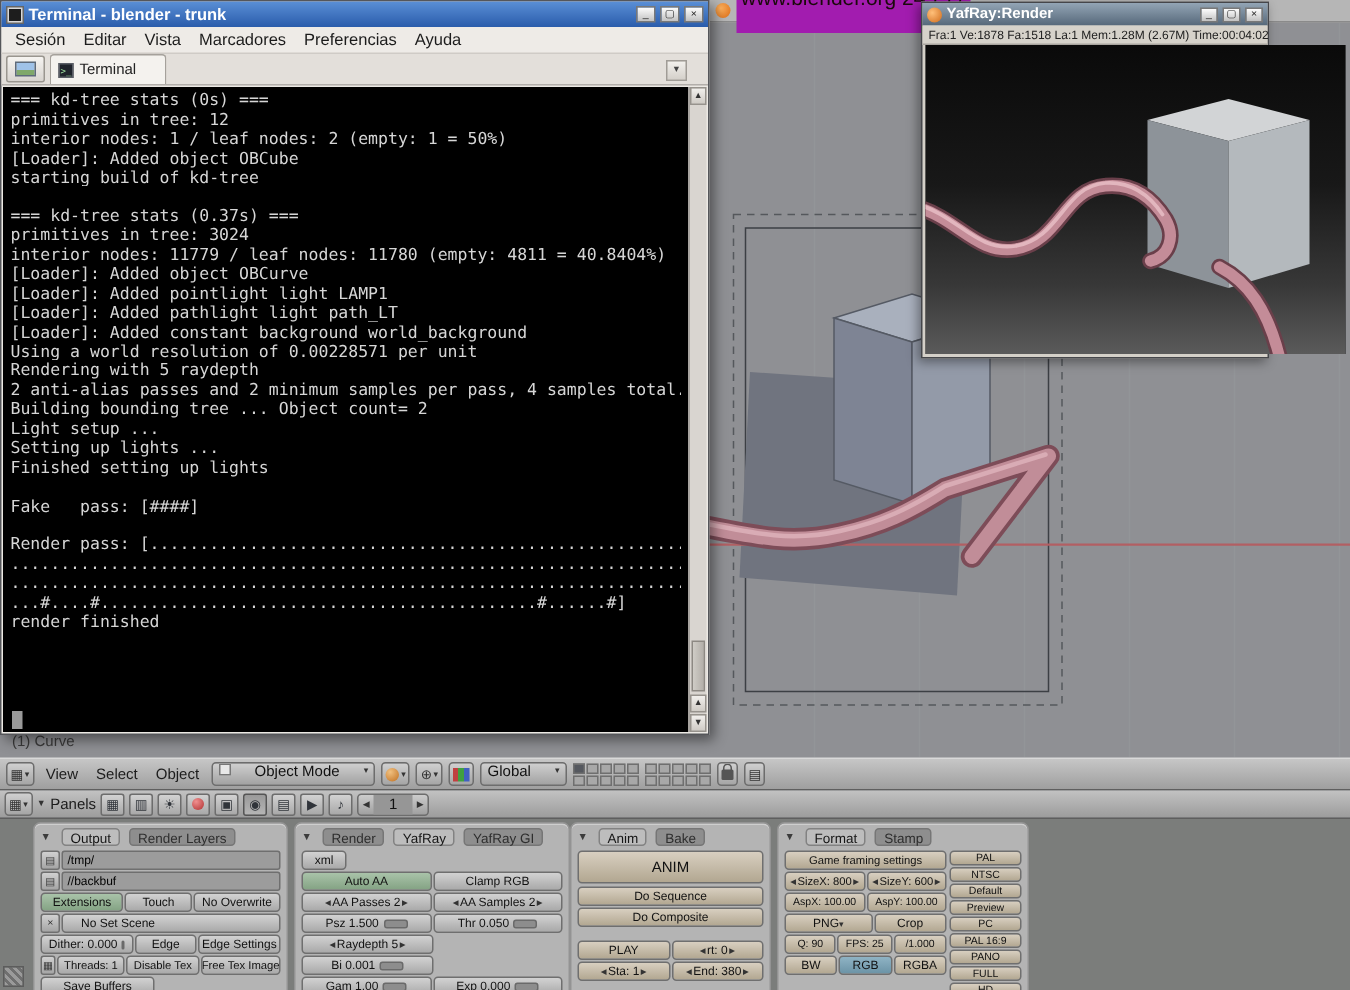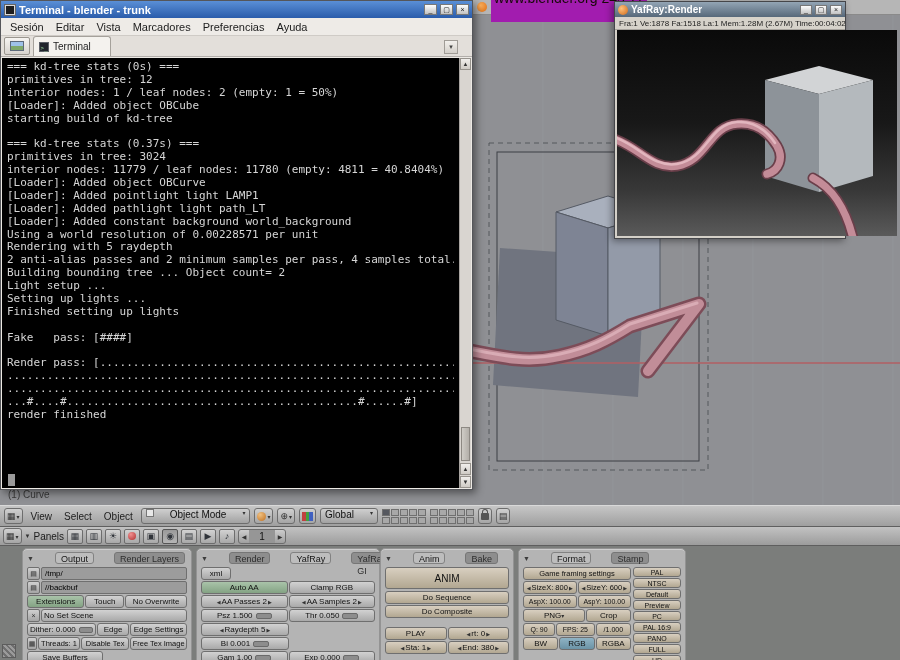--- a/index.html
+++ b/index.html
@@ -144,7 +144,7 @@
   .panel { position:absolute; top:2px; height:130px; background:#b4b4b4;
            border:1px solid #939393; border-radius:5px;
            box-shadow:inset 0 1px 0 #cecece; padding:2px 4px 4px; }
-  .ptabs { display:flex; align-items:center; gap:20px; height:14px; margin-bottom:2px; }
+  .ptabs { display:flex; align-items:center; gap:6px; height:14px; margin-bottom:2px; }
   .collapse { font-size:7px; color:#3c3c3c; margin-right:1px; }
   .ptab { font-size:9px; padding:0 5px; height:12px; line-height:12px; border-radius:3px; }
   .ptab.active { background:#bdbdbd; border:1px solid #828282; color:#161616; }

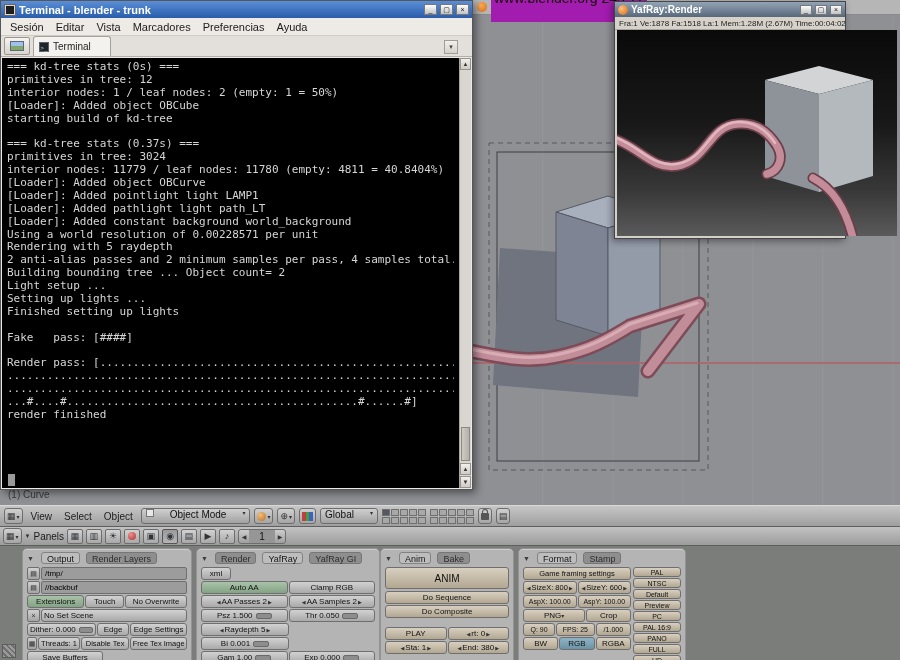--- a/index.html
+++ b/index.html
@@ -152,7 +152,7 @@
   .prow { display:flex; gap:1px; margin-bottom:1px; height:13px; }
   .bb { background:linear-gradient(#d2d2d2,#a9a9a9); border:1px solid #6f6f6f;
         border-radius:3px; font-size:8px; color:#111; display:flex; align-items:center;
-        justify-content:center; padding:0 2px; white-space:nowrap; overflow:hidden;
+        justify-content:center; padding:0 12px; white-space:nowrap; overflow:hidden;
         height:13px; }
   .bb.green { background:linear-gradient(#a9c3a9,#84a384); }
   .bb.blue  { background:linear-gradient(#8fb3c4,#6b93a6); }

